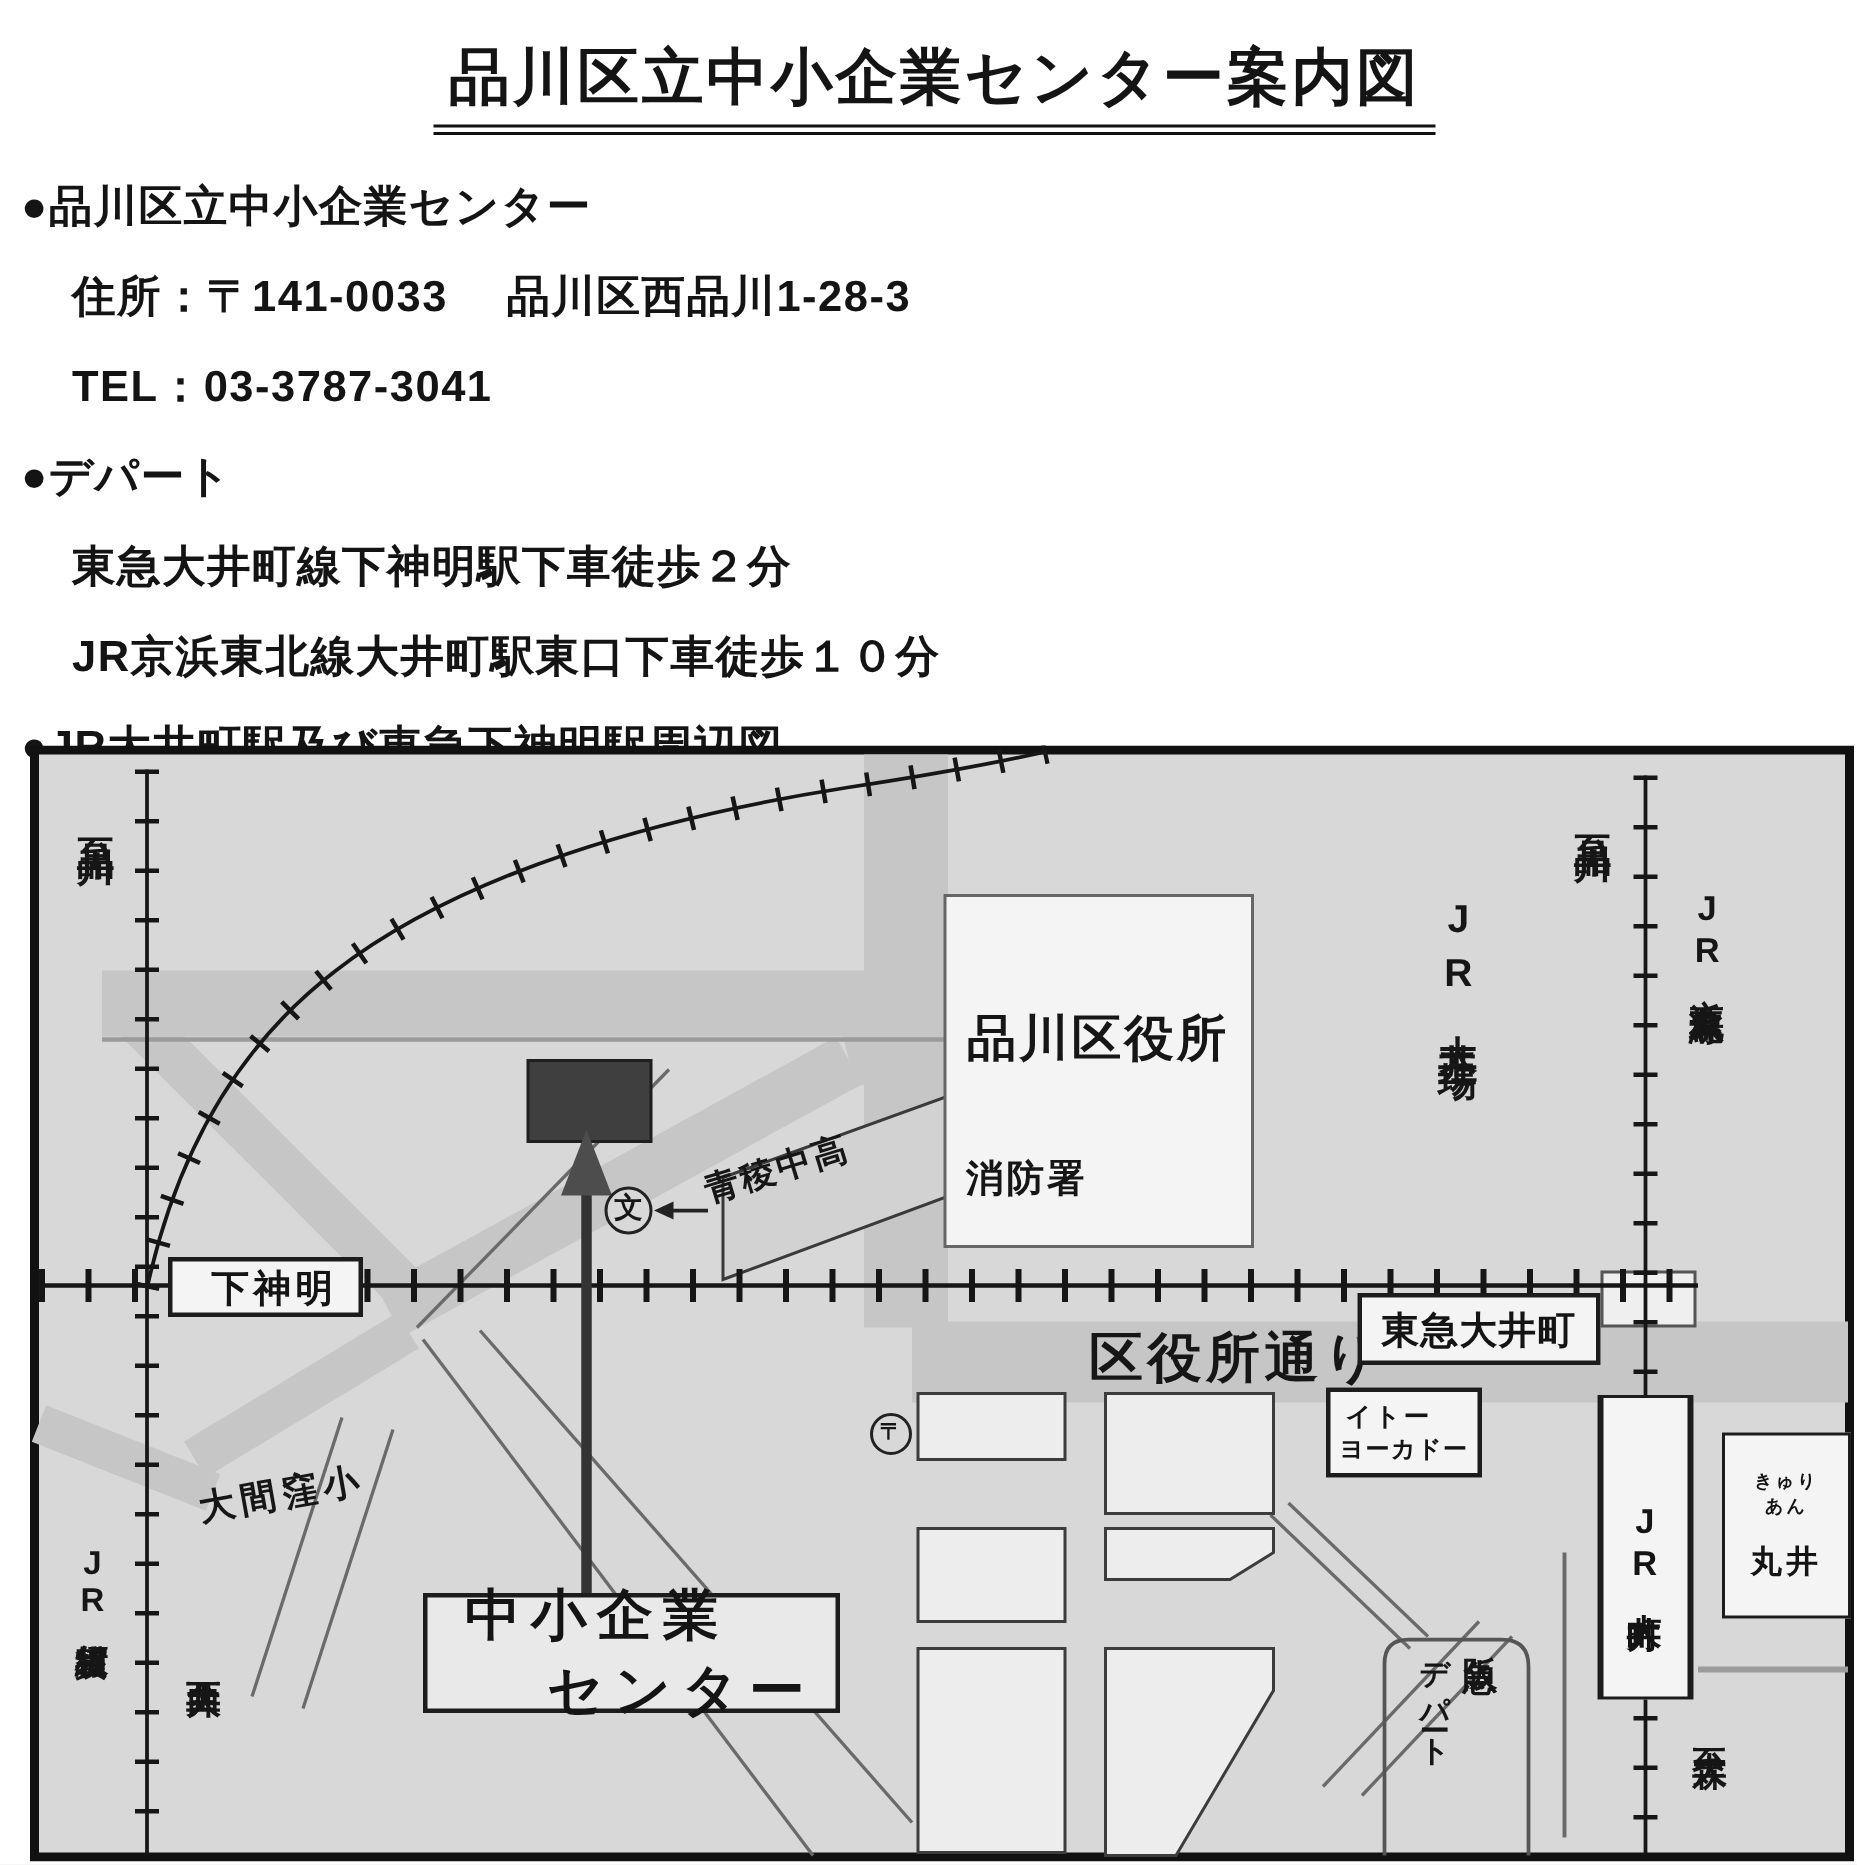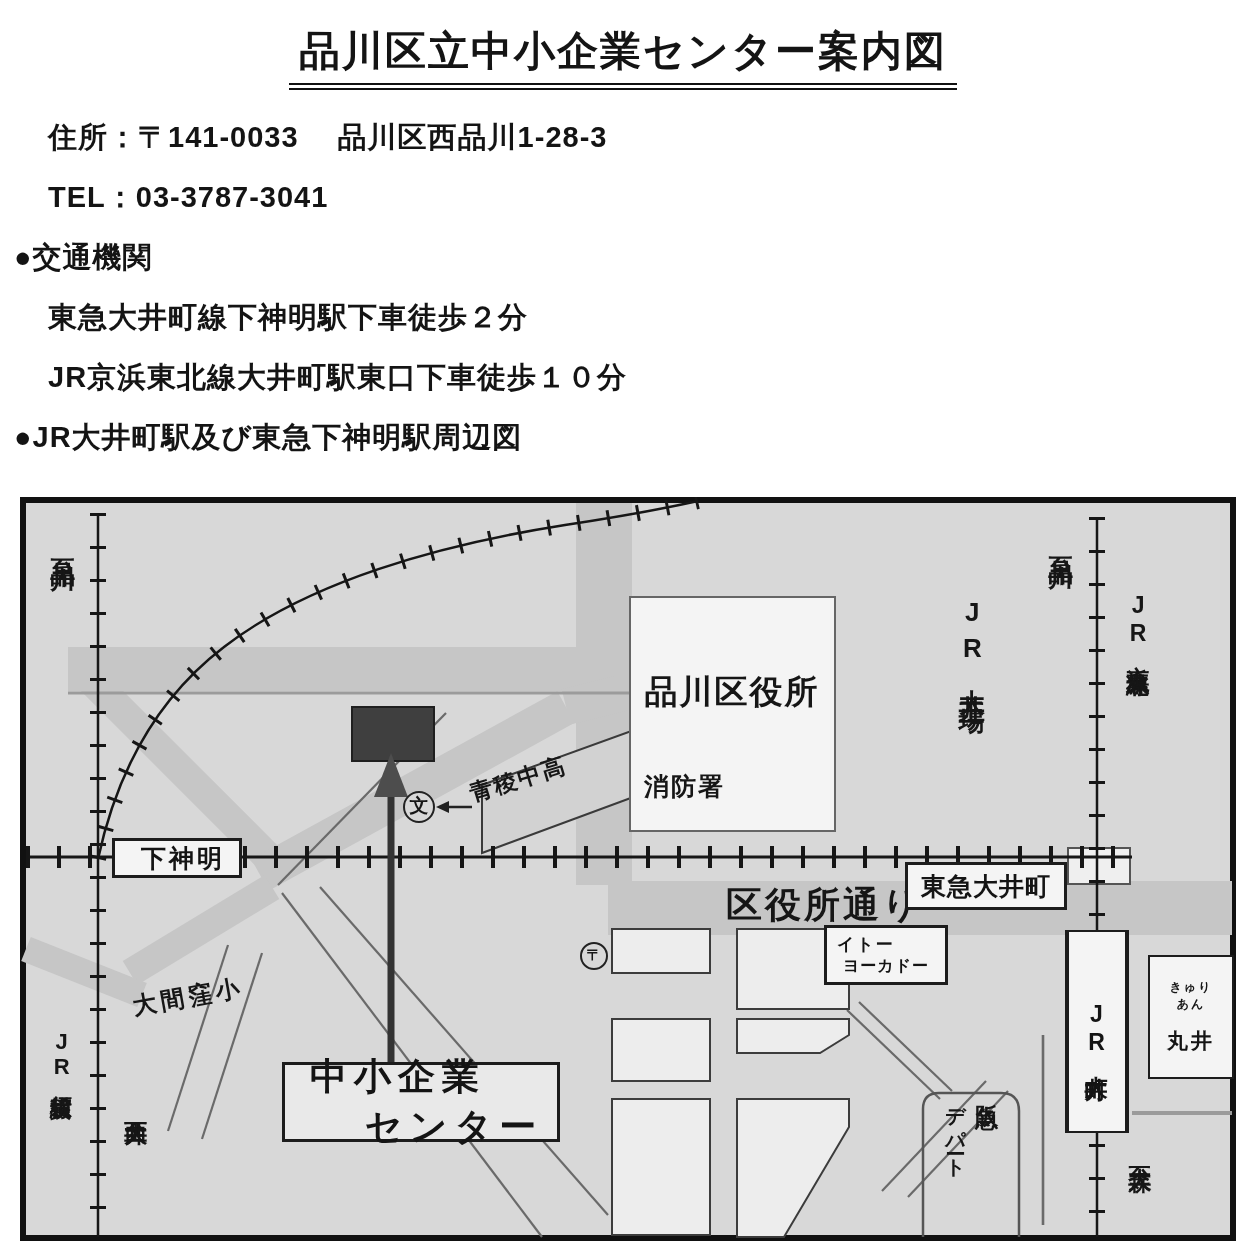--- a/index.html
+++ b/index.html
@@ -34,6 +34,7 @@
 </div>
 
 <div class="doc">
+  <div class="doc-line">●品川区立中小企業センター</div>
   <div class="doc-line indent">住所：〒141-0033　 品川区西品川1-28-3</div>
   <div class="doc-line indent">TEL：03-3787-3041</div>
   <div class="doc-line">●交通機関</div>

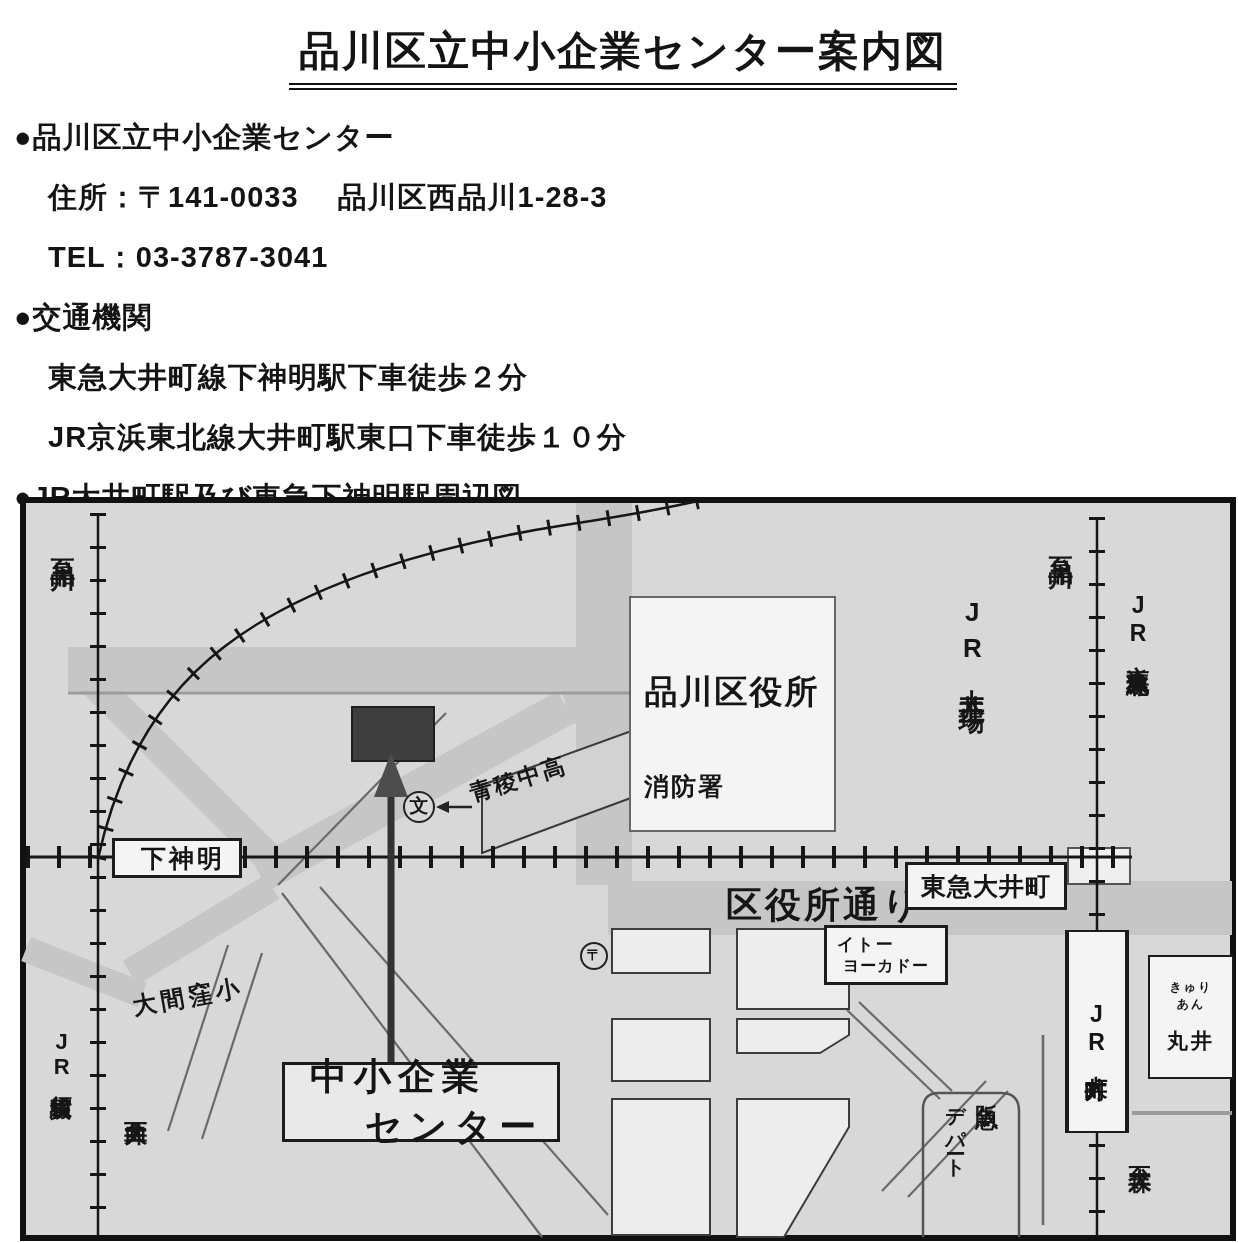--- a/index.html
+++ b/index.html
@@ -37,7 +37,7 @@
   <div class="doc-line">●品川区立中小企業センター</div>
   <div class="doc-line indent">住所：〒141-0033　 品川区西品川1-28-3</div>
   <div class="doc-line indent">TEL：03-3787-3041</div>
-  <div class="doc-line">●交通機関</div>
+  <div class="doc-line">●デパート</div>
   <div class="doc-line indent">東急大井町線下神明駅下車徒歩２分</div>
   <div class="doc-line indent">JR京浜東北線大井町駅東口下車徒歩１０分</div>
   <div class="doc-line">●JR大井町駅及び東急下神明駅周辺図</div>

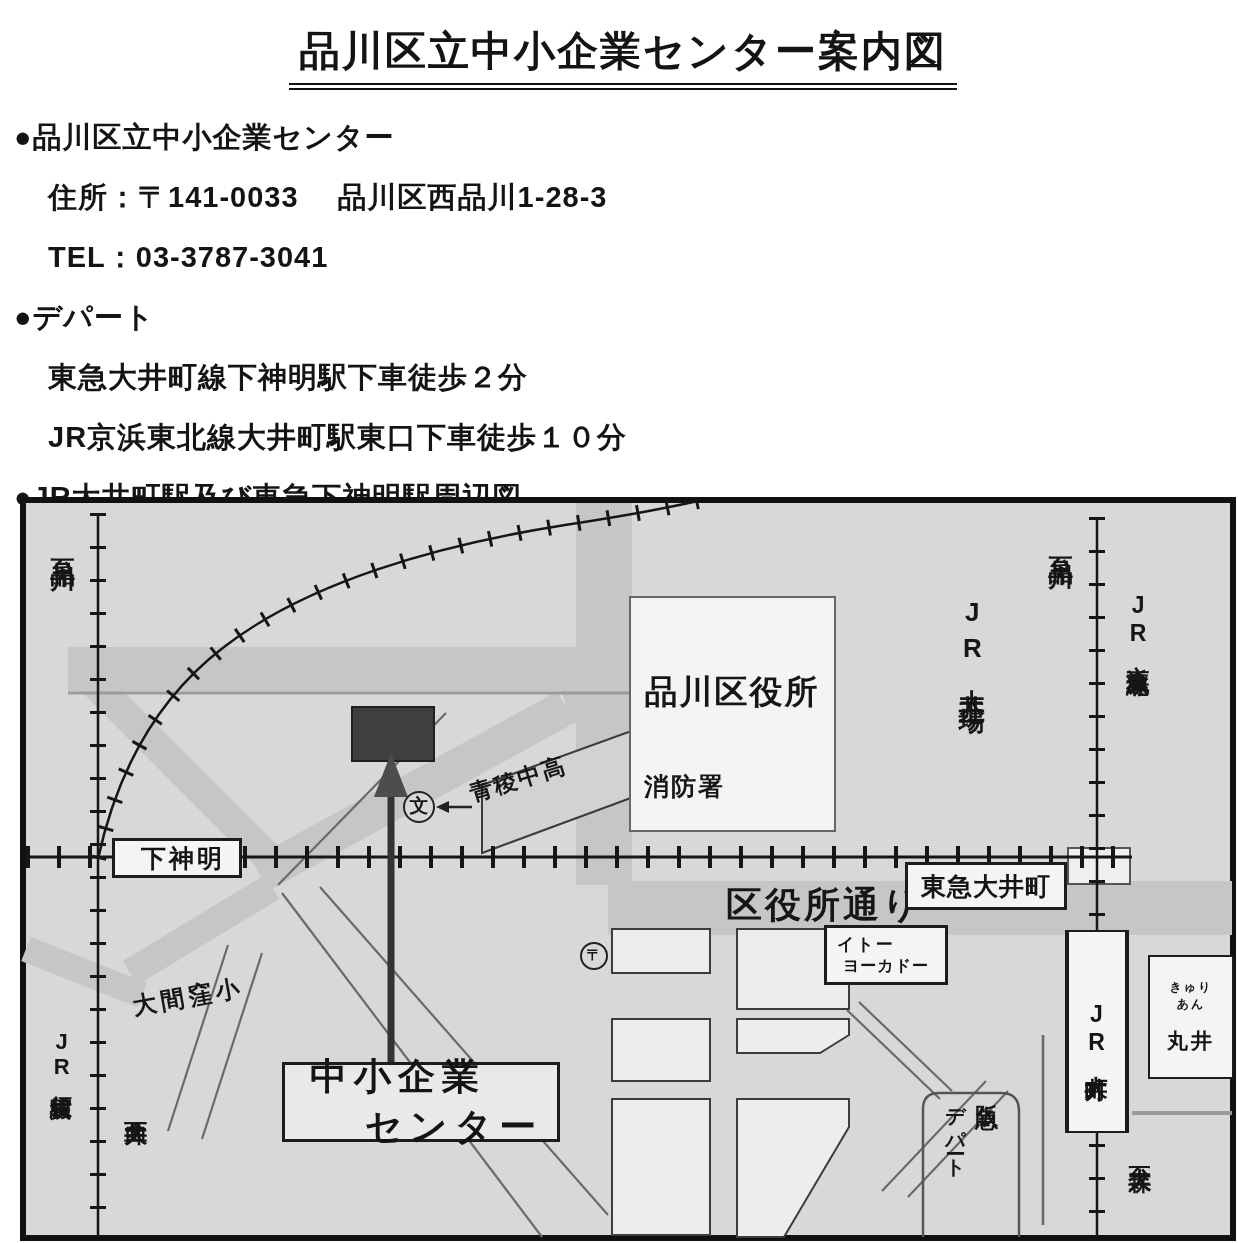--- a/index.html
+++ b/index.html
@@ -145,7 +145,7 @@
   <div class="lbl vt" style="left:1028px;top:40px;font-size:25px;letter-spacing:3px;">至品川</div>
   <div class="lbl vt" style="left:1106px;top:95px;font-size:23px;letter-spacing:2px;">JR京浜東北線</div>
 
-  <div class="box col" style="left:804px;top:428px;width:124px;height:60px;">
+  <div class="box col" style="left:864px;top:428px;width:104px;height:60px;">
     <div class="ito1">イトー</div>
     <div class="ito2">ヨーカドー</div>
   </div>

